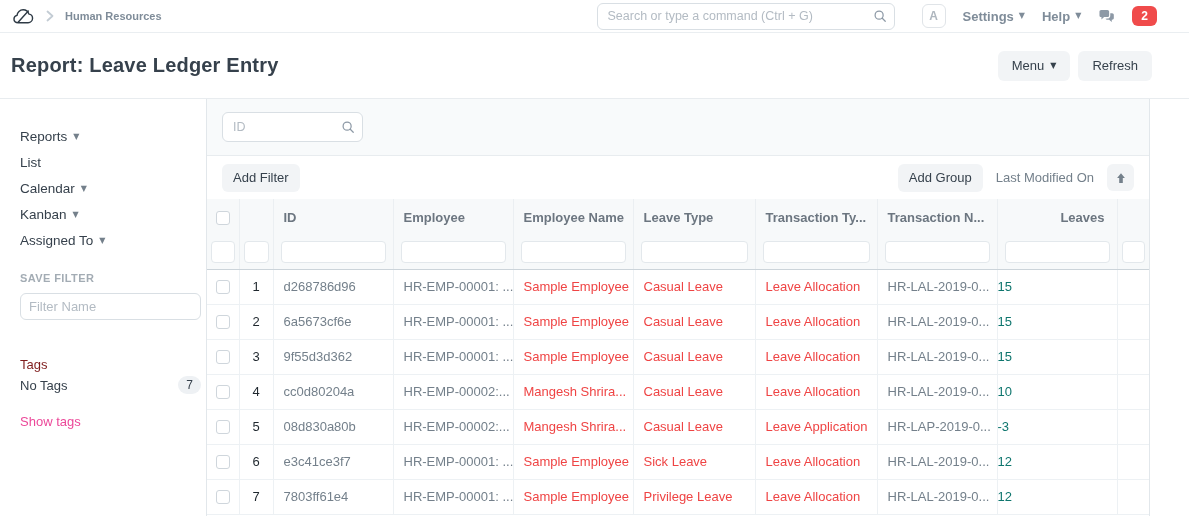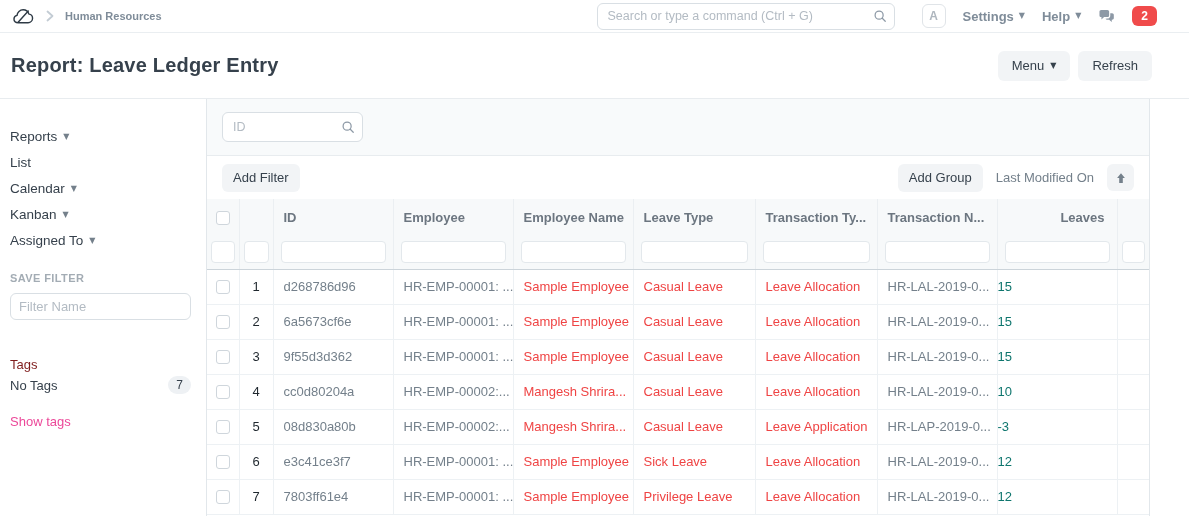--- a/index.html
+++ b/index.html
@@ -43,7 +43,7 @@
   .layout { display:flex; height:417px; }
 
   
-  .sidebar { width:206px; padding:30px 15px 0 10px; flex:none; }
+  .sidebar { width:206px; padding:30px 15px 0 20px; flex:none; }
   .sb-item { margin-bottom:11px; font-size:13.5px; color:#36414c; display:flex;
     align-items:center; gap:6px; cursor:pointer; line-height:15px; }
   .sb-item .caret { color:#74808b; }

